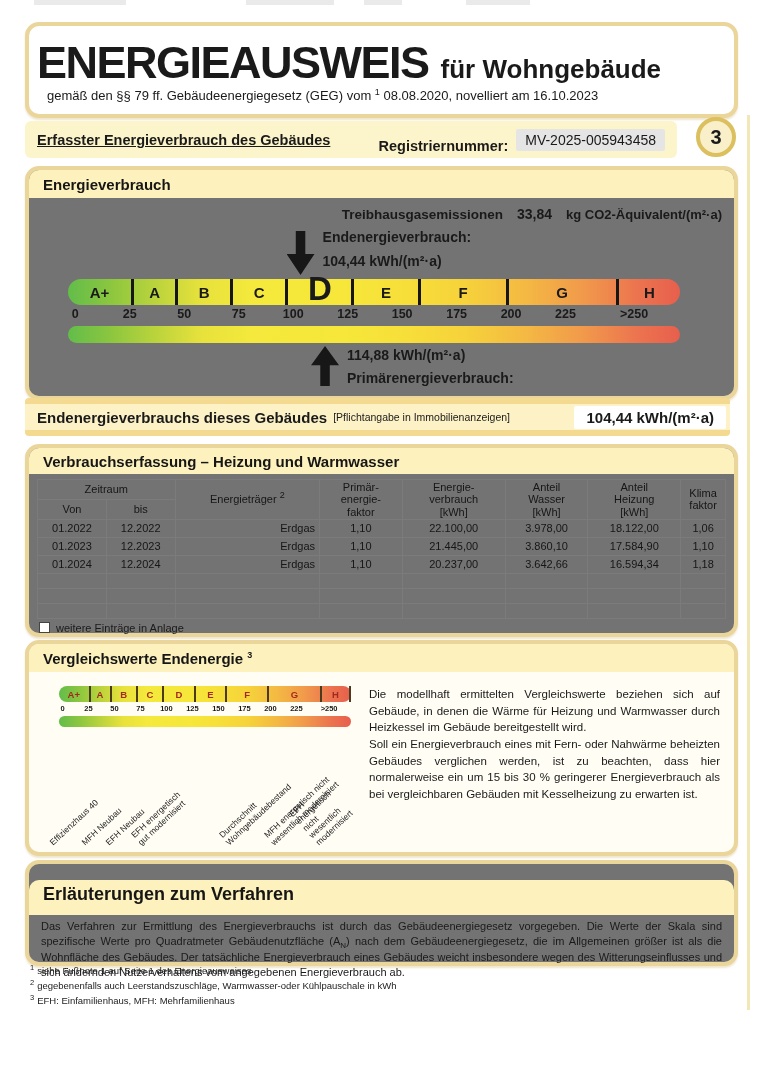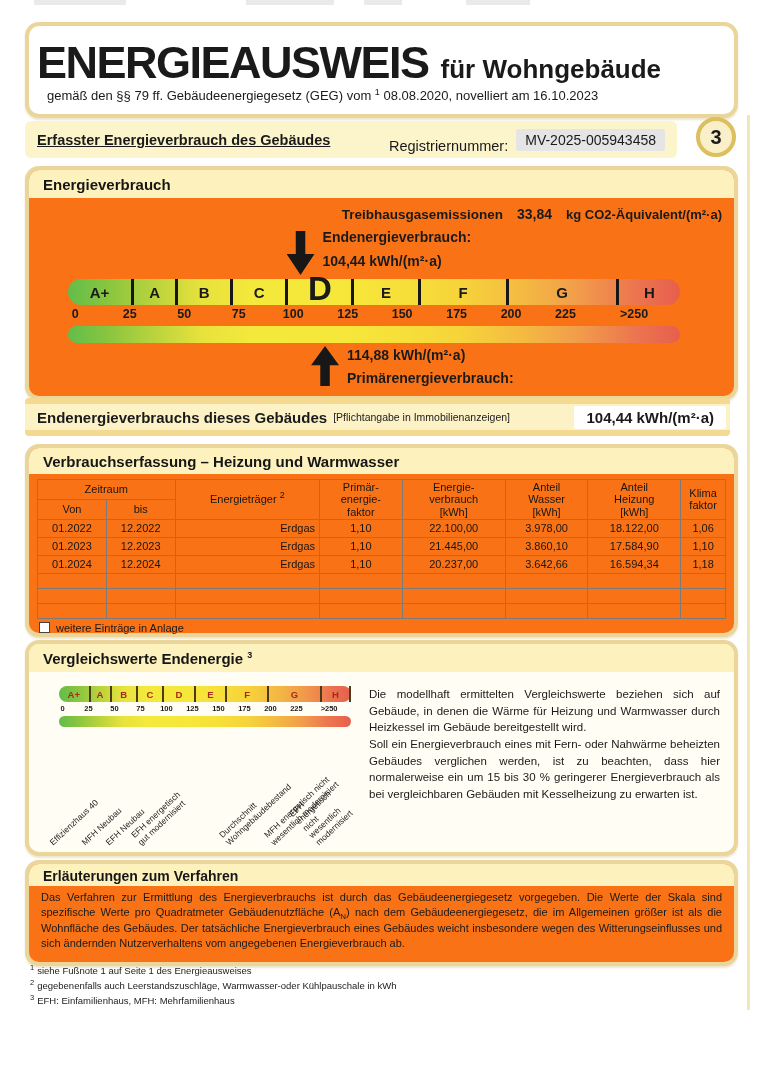--- a/index.html
+++ b/index.html
@@ -27,7 +27,7 @@
   .regbar{position:absolute;left:25px;top:121px;width:652px;height:37px;background:#fcf4ca;
           border-radius:6px;display:flex;align-items:center;padding:0 12px;box-sizing:border-box;}
   .regbar .sec{font-weight:bold;font-size:14.5px;text-decoration:underline;}
-  .regbar .rlab{font-weight:normal;font-size:14.5px;margin-left:auto;margin-top:12px;}
+  .regbar .rlab{font-weight:bold;font-size:14.5px;margin-left:auto;margin-top:12px;}
   .regbar .rval{background:#e5e5e5;font-size:14px;padding:3px 9px;margin-left:8px;border-radius:2px;}
   .pagecircle{position:absolute;left:696px;top:117px;width:40px;height:40px;border-radius:50%;
           border:4px solid #dcbf5e;background:#f9f0c9;box-sizing:border-box;display:flex;

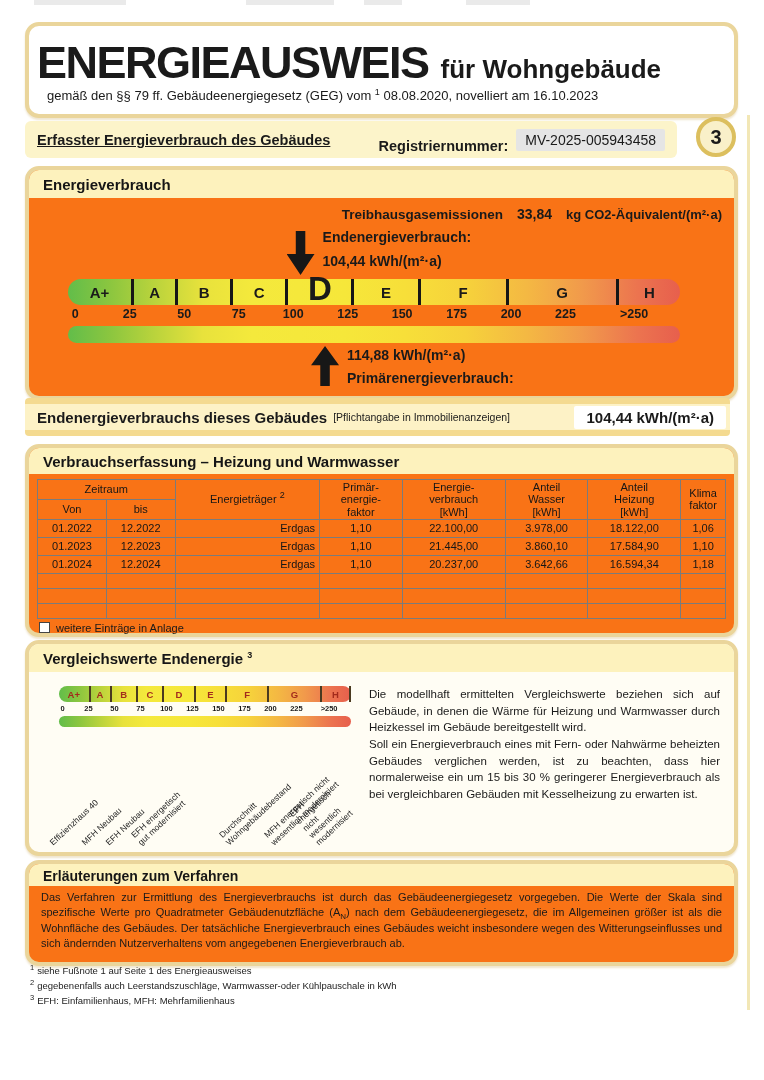--- a/index.html
+++ b/index.html
@@ -10,7 +10,7 @@
   .edge-strip{position:absolute;right:14px;top:115px;width:3px;height:895px;background:#eddf9e;opacity:.75;}
 
   
-  .gbox{position:absolute;left:25px;width:705px;background:#f97316;border:4px solid #ead59b;
+  .gbox{position:absolute;left:25px;width:705px;background:#737373;border:4px solid #ead59b;
         border-radius:14px;box-sizing:content-box;box-shadow:0 2px 2px rgba(190,150,60,.25);}
   .strip{background:#fdf2bd;font-weight:bold;font-size:15px;padding:6px 14px 5px;
          border-radius:10px 10px 0 0;color:#161616;}

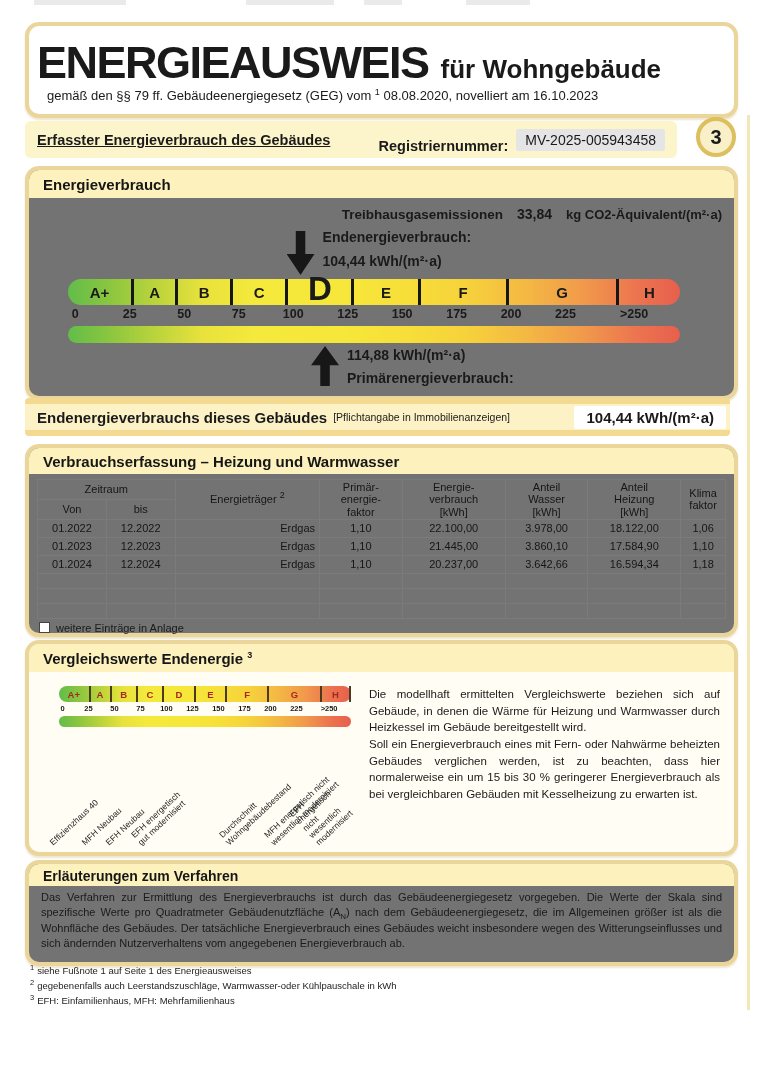--- a/index.html
+++ b/index.html
@@ -94,7 +94,7 @@
 
   
   .exp-box{top:860px;height:98px;}
-  .exp-box .strip{padding:4px 14px 2px;font-size:14px;}
+  .exp-box .strip{padding:4px 14px 10px;font-size:18px;margin-top:16px;}
   .exp-box p{margin:4px 12px 0;font-size:11px;line-height:1.4;text-align:justify;}
   sub.an{font-size:8px;vertical-align:sub;line-height:0;}
 

